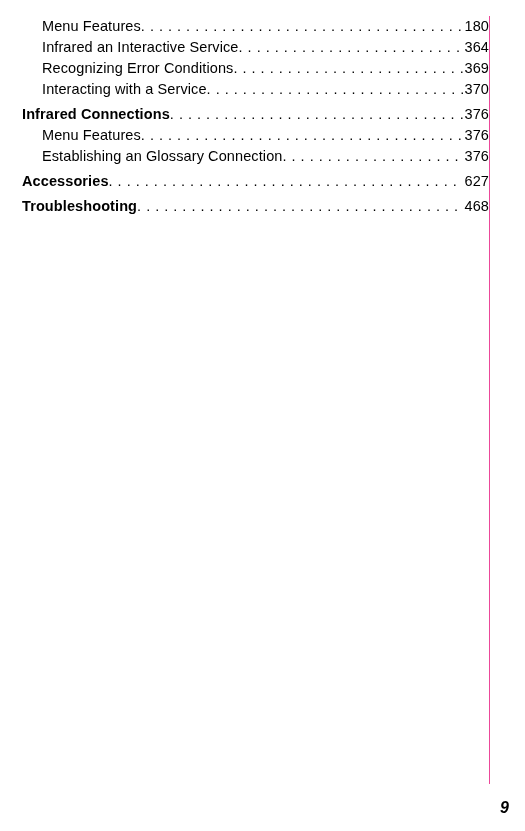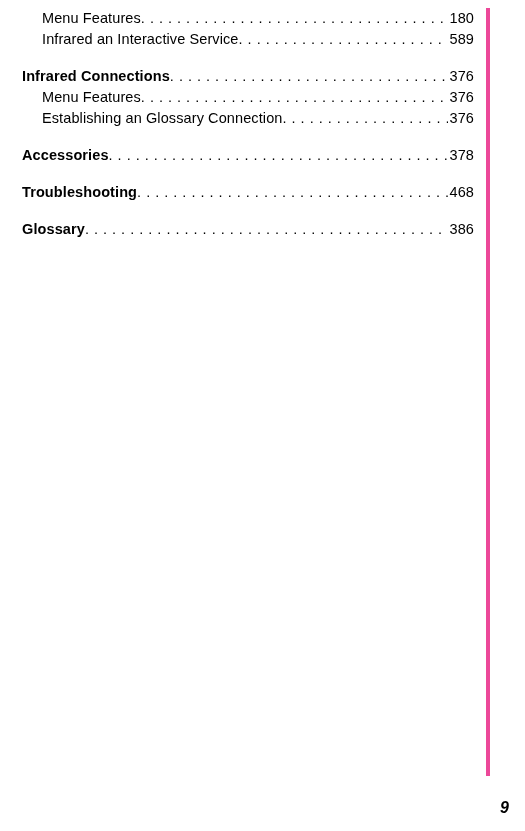--- a/index.html
+++ b/index.html
@@ -14,10 +14,9 @@
   .content {
     position: absolute;
     left: 22px;
-    top: 8px;
+    top: 16px;
     width: 468px;
-    border-right: 4px solid #ec4899;
-    padding-right: 12px;
+    border-right: 1px solid #ec4899;
     height: 768px;
   }
   .row {

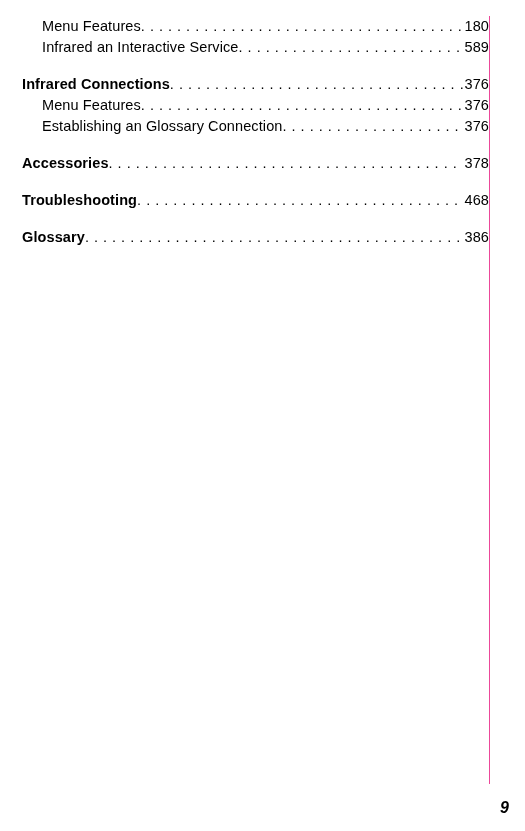--- a/index.html
+++ b/index.html
@@ -64,7 +64,7 @@
     <div class="row sub">
       <span class="label">Infrared an Interactive Service</span>
       <span class="dots"></span>
-      <span class="pg">589</span>
+      <span class="pg">364</span>
     </div>
     <div class="row top">
       <span class="label bold">Infrared Connections</span>

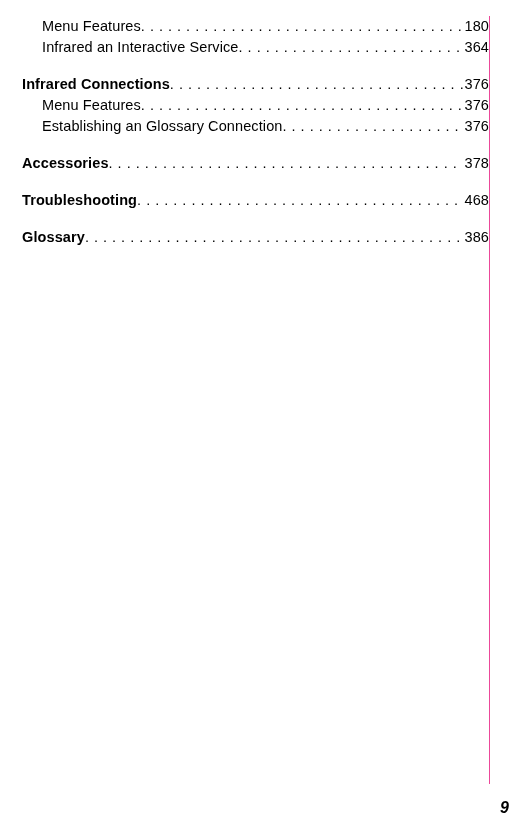--- a/index.html
+++ b/index.html
@@ -66,6 +66,11 @@
       <span class="dots"></span>
       <span class="pg">364</span>
     </div>
+    <div class="row sub">
+      <span class="label">Recognizing Error Conditions</span>
+      <span class="dots"></span>
+      <span class="pg">369</span>
+    </div>
     <div class="row top">
       <span class="label bold">Infrared Connections</span>
       <span class="dots"></span>

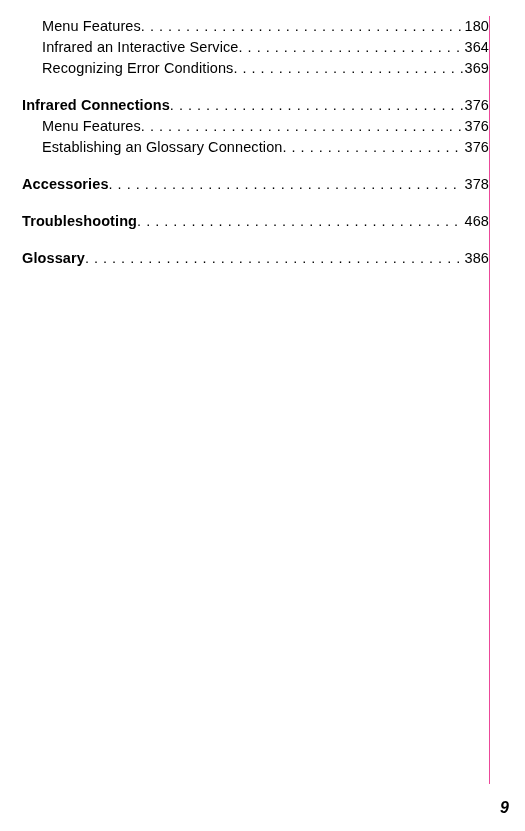--- a/index.html
+++ b/index.html
@@ -71,6 +71,11 @@
       <span class="dots"></span>
       <span class="pg">369</span>
     </div>
+    <div class="row sub">
+      <span class="label">Interacting with a Service</span>
+      <span class="dots"></span>
+      <span class="pg">370</span>
+    </div>
     <div class="row top">
       <span class="label bold">Infrared Connections</span>
       <span class="dots"></span>

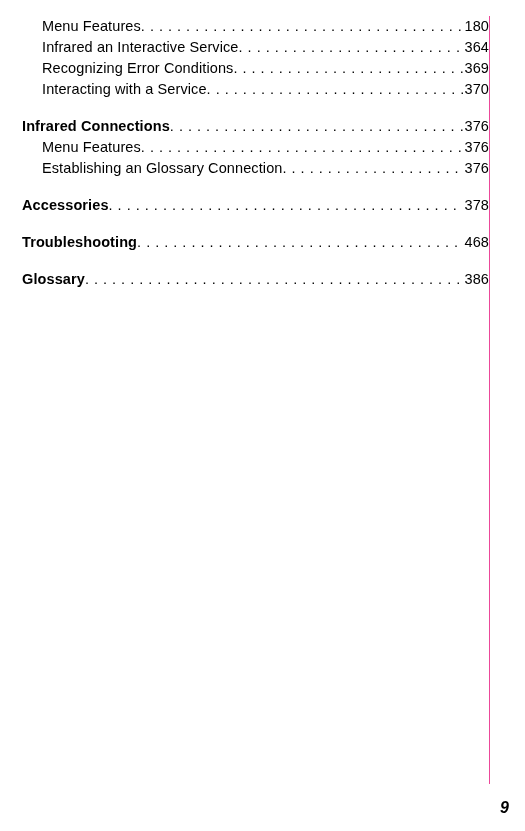--- a/index.html
+++ b/index.html
@@ -28,7 +28,7 @@
     white-space: nowrap;
   }
   .row.sub { padding-left: 20px; }
-  .row.top { margin-top: 16px; align-items: center; }
+  .row.top { margin-top: 4px; align-items: center; }
   .label { flex: 0 0 auto; }
   .label.bold { font-weight: bold; }
   .dots {

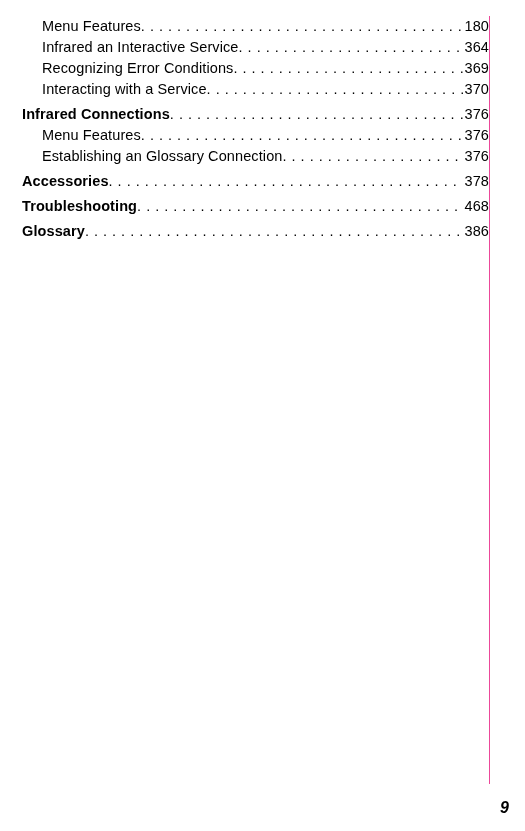--- a/index.html
+++ b/index.html
@@ -94,7 +94,7 @@
     <div class="row top">
       <span class="label bold">Accessories</span>
       <span class="dots"></span>
-      <span class="pg">378</span>
+      <span class="pg">627</span>
     </div>
     <div class="row top">
       <span class="label bold">Troubleshooting</span>

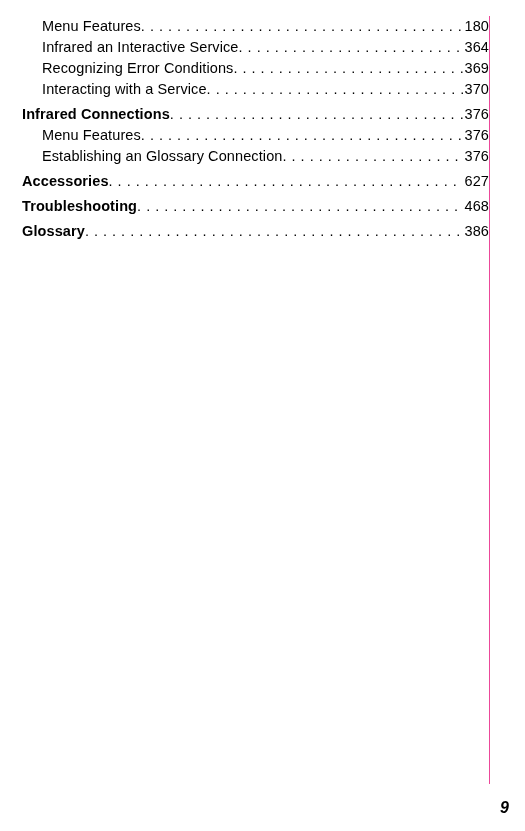--- a/index.html
+++ b/index.html
@@ -101,11 +101,6 @@
       <span class="dots"></span>
       <span class="pg">468</span>
     </div>
-    <div class="row top">
-      <span class="label bold">Glossary</span>
-      <span class="dots"></span>
-      <span class="pg">386</span>
-    </div>
   </div>
 <div class="pagenum">9</div>
 

